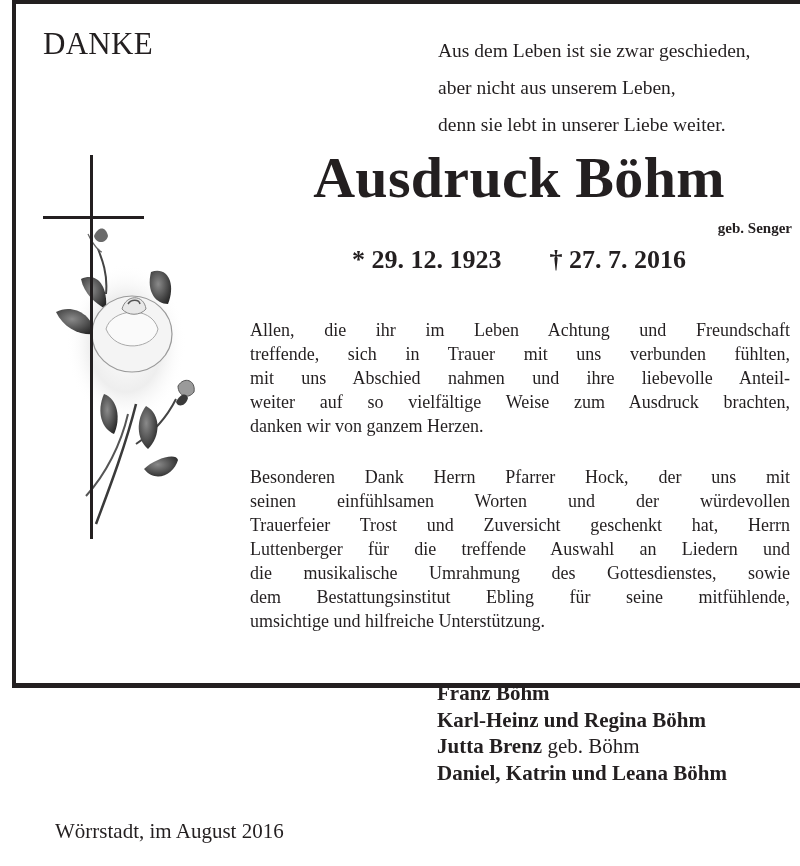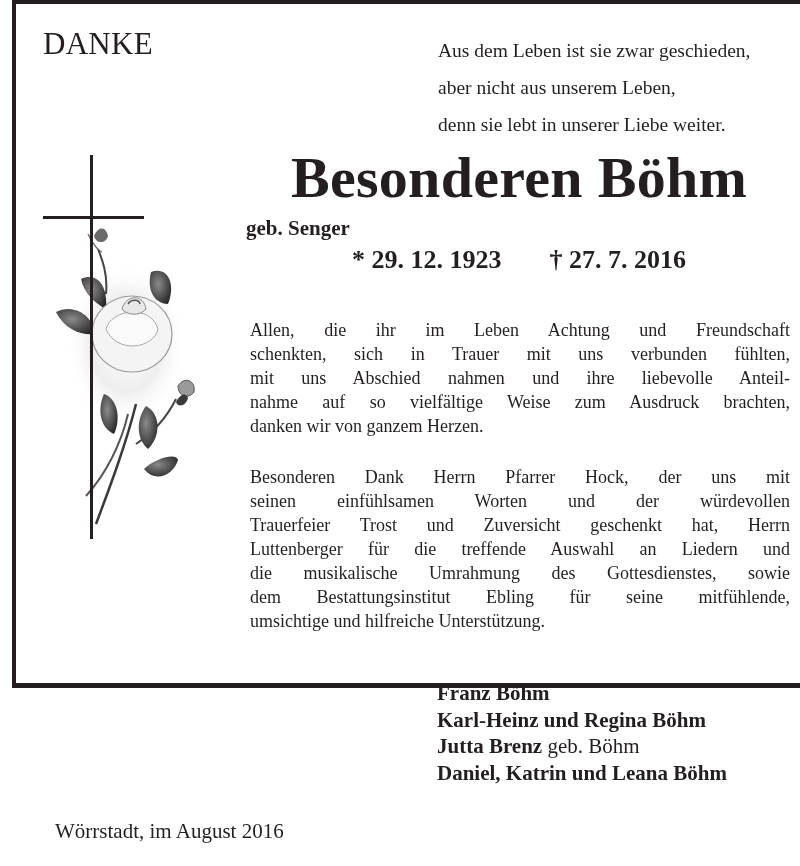--- a/index.html
+++ b/index.html
@@ -88,7 +88,7 @@
     </svg>
   </div>
 
-  <div class="abs serif title">Besonderen Böhm</div>
+  <div class="abs serif title">Ausdruck Böhm</div>
   <div class="abs serif maiden">geb. Senger</div>
   <div class="abs serif dates">
     <span class="birth">* 29. 12. 1923</span><span class="death">† 27. 7. 2016</span>

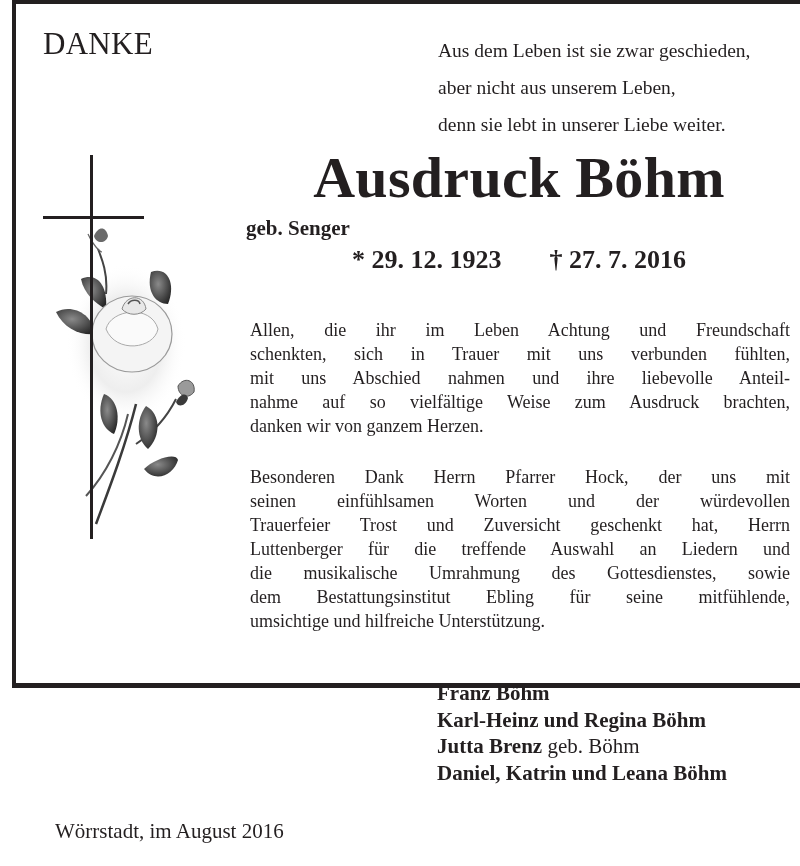--- a/index.html
+++ b/index.html
@@ -17,7 +17,7 @@
     .motto { left: 409px; top: 22px; font-size: 19.5px; line-height: 24px; white-space: nowrap; }
     .motto div { margin: 13px; }
     .title { left: 230px; width: 546px; top: 140px; text-align: center; font-size: 58px; line-height: 68px; font-weight: bold; letter-spacing: 0.3px; }
-    .maiden { left: 230px; width: 546px; top: 211px; text-align: left; font-size: 21px; line-height: 26px; font-weight: bold; }
+    .maiden { left: 230px; width: 546px; top: 211px; text-align: right; font-size: 15px; line-height: 26px; font-weight: bold; }
     .dates { left: 230px; width: 546px; top: 243px; text-align: center; font-size: 26px; line-height: 26px; font-weight: bold; word-spacing: 0; }
     .dates span { display: inline-block; }
     .dates .birth { margin-right: 48px; }

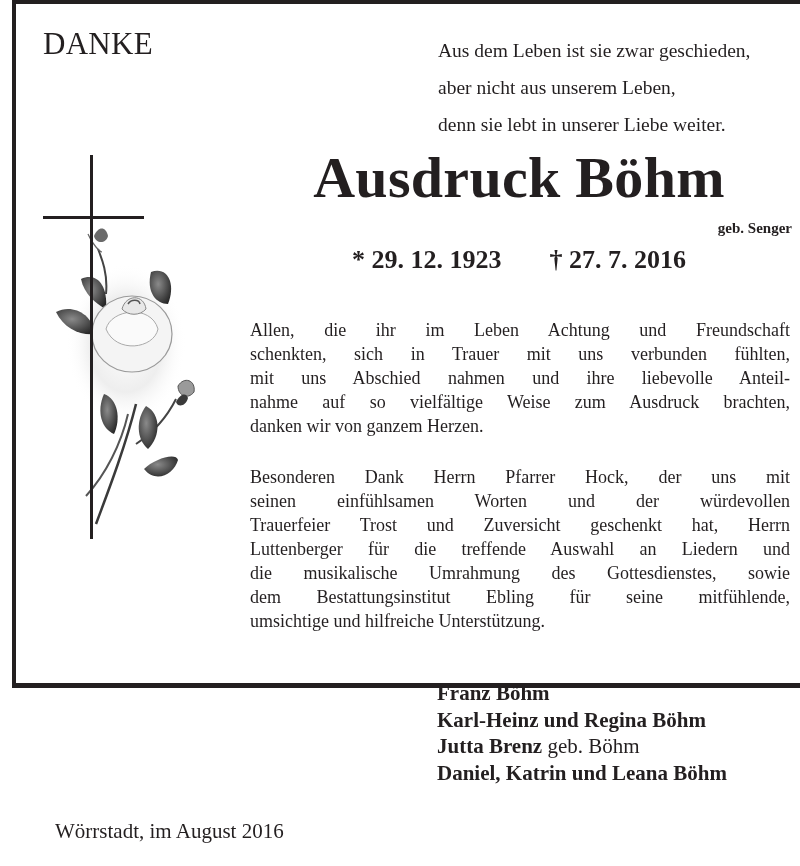--- a/index.html
+++ b/index.html
@@ -96,7 +96,7 @@
 
   <div class="abs serif para p1">
     <div>Allen, die ihr im Leben Achtung und Freundschaft</div>
-    <div>schenkten, sich in Trauer mit uns verbunden fühlten,</div>
+    <div>treffende, sich in Trauer mit uns verbunden fühlten,</div>
     <div>mit uns Abschied nahmen und ihre liebevolle Anteil-</div>
     <div>nahme auf so vielfältige Weise zum Ausdruck brachten,</div>
     <div class="last">danken wir von ganzem Herzen.</div>

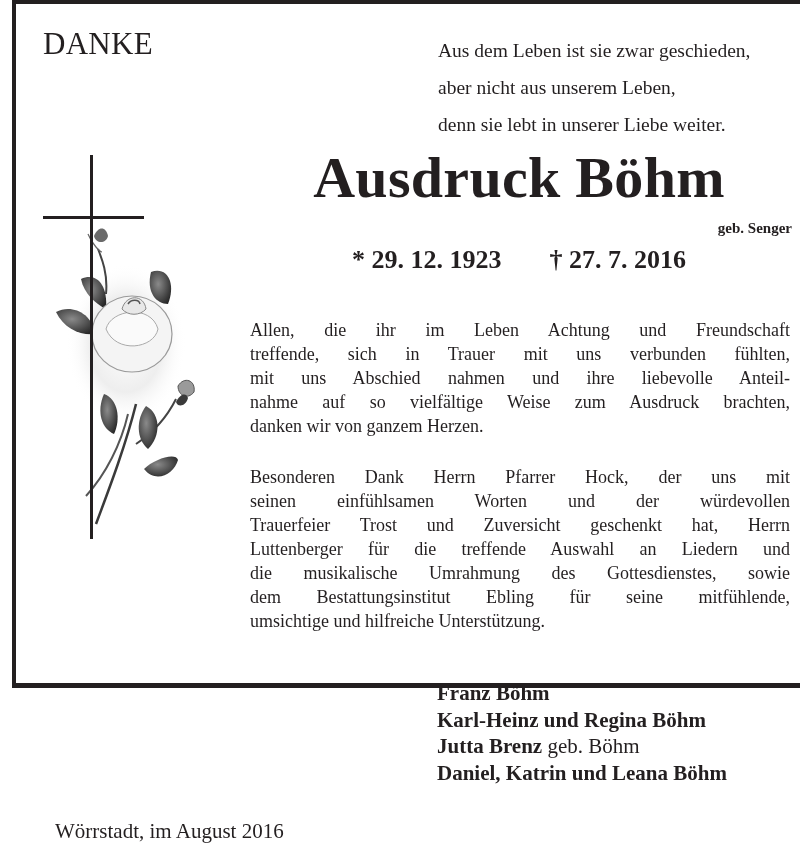--- a/index.html
+++ b/index.html
@@ -98,7 +98,7 @@
     <div>Allen, die ihr im Leben Achtung und Freundschaft</div>
     <div>treffende, sich in Trauer mit uns verbunden fühlten,</div>
     <div>mit uns Abschied nahmen und ihre liebevolle Anteil-</div>
-    <div>nahme auf so vielfältige Weise zum Ausdruck brachten,</div>
+    <div>weiter auf so vielfältige Weise zum Ausdruck brachten,</div>
     <div class="last">danken wir von ganzem Herzen.</div>
   </div>
 

